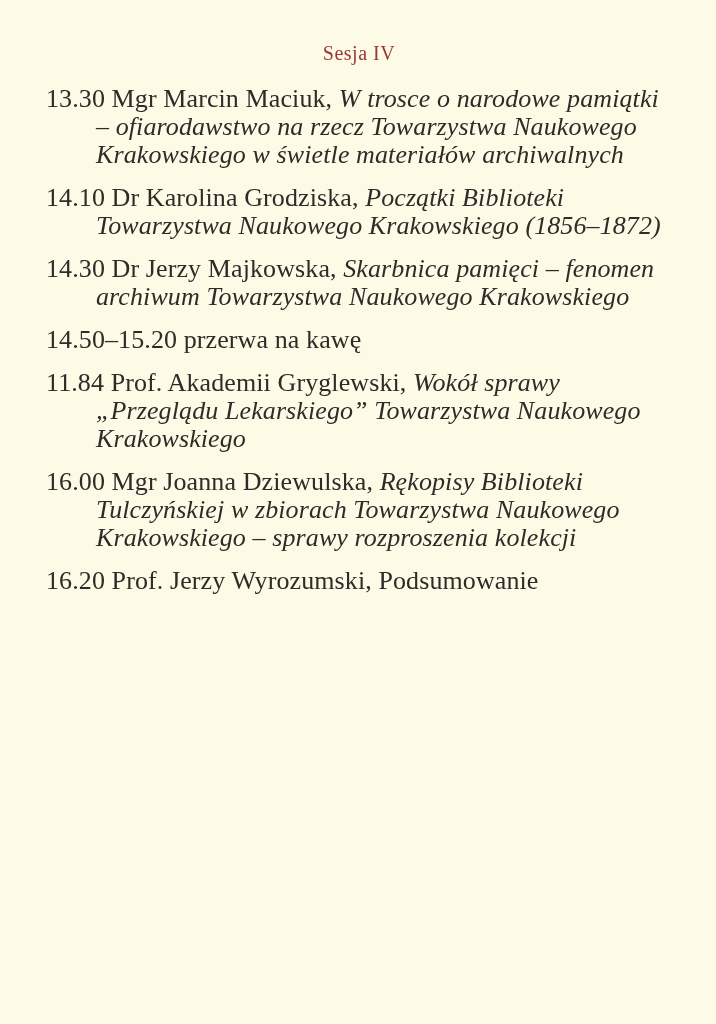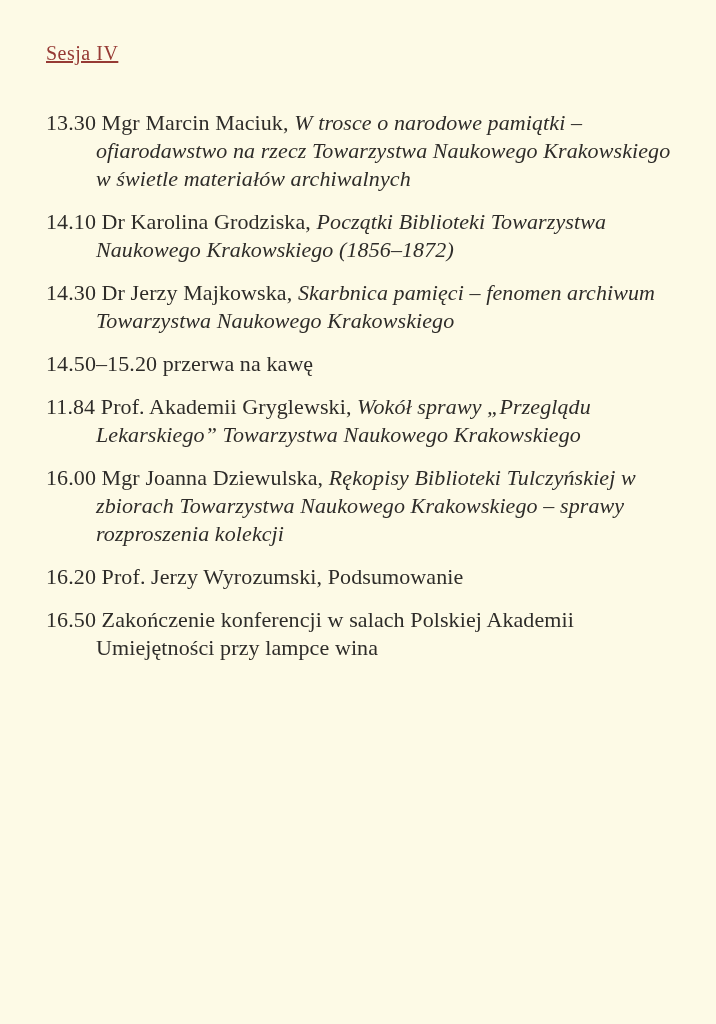--- a/index.html
+++ b/index.html
@@ -24,13 +24,12 @@
     padding: 42px 44px 0 46px;
   }
   .session-title {
-    text-align: left;
+    text-align: center;
     color: var(--accent);
     font-size: 20px;
     font-weight: normal;
     letter-spacing: 0.5px;
-    margin-bottom: 44px;
-    text-decoration: underline;
+    margin-bottom: 20px;
   }
   .schedule { }
   .entry {

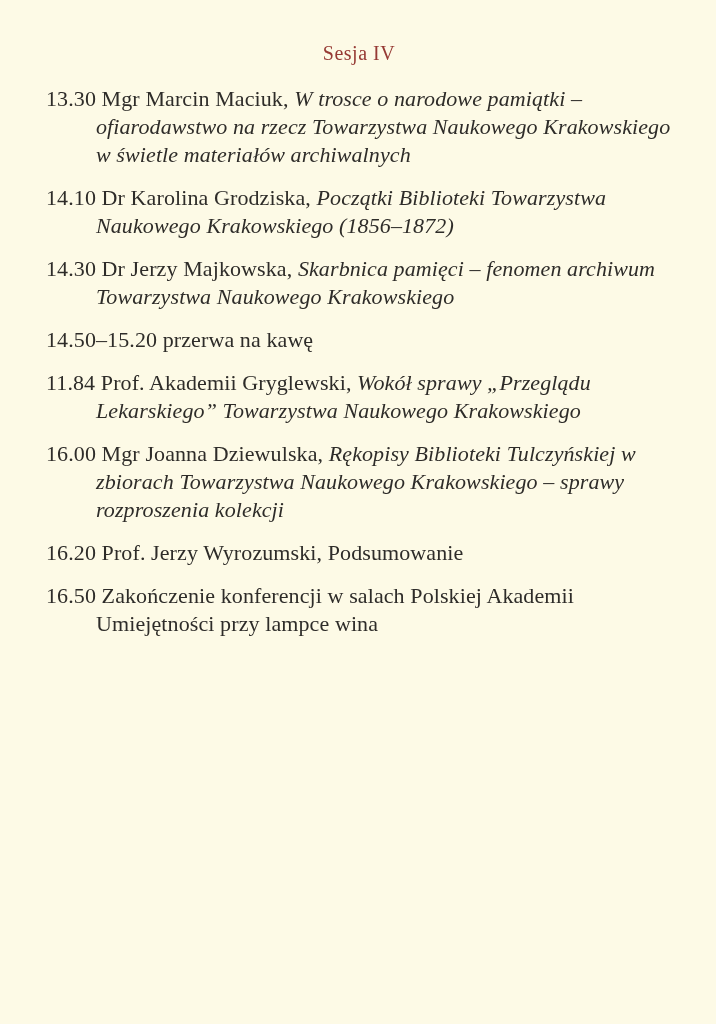--- a/index.html
+++ b/index.html
@@ -33,7 +33,7 @@
   }
   .schedule { }
   .entry {
-    font-size: 22px;
+    font-size: 26px;
     line-height: 28px;
     padding-left: 50px;
     text-indent: -50px;

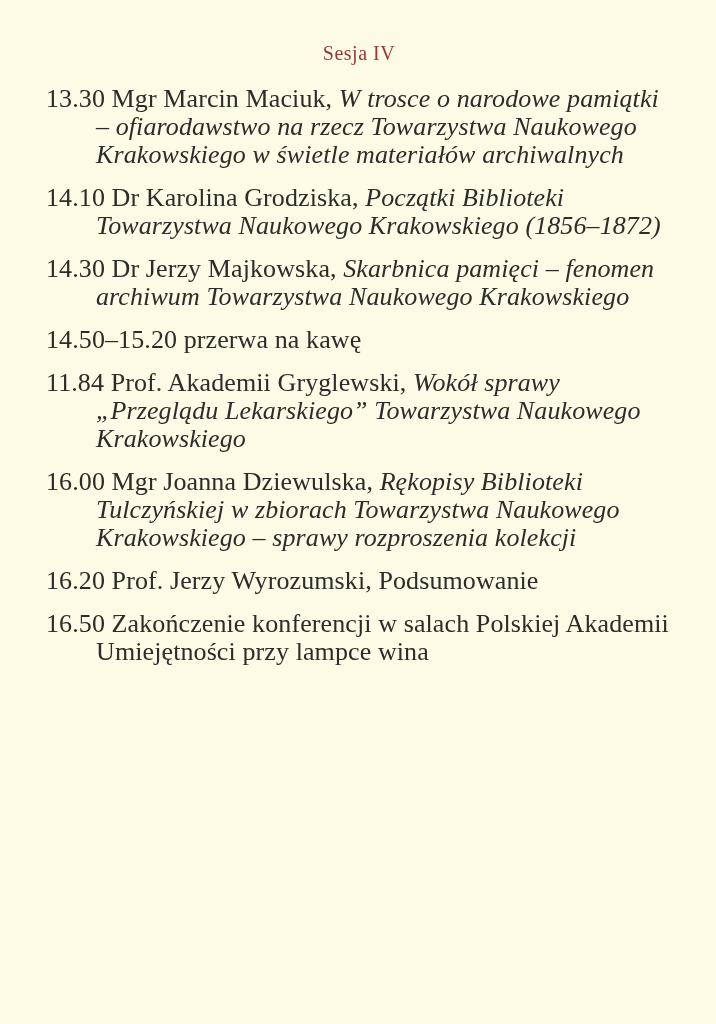--- a/index.html
+++ b/index.html
@@ -56,7 +56,6 @@
       <div class="entry"><span class="time">11.84</span> <span class="speaker">Prof. Akademii Gryglewski, </span><span class="talk-title">Wokół sprawy „Przeglądu Lekarskiego” Towarzystwa Naukowego Krakowskiego</span></div>
       <div class="entry"><span class="time">16.00</span> <span class="speaker">Mgr Joanna Dziewulska, </span><span class="talk-title">Rękopisy Biblioteki Tulczyńskiej w zbiorach Towarzystwa Naukowego Krakowskiego – sprawy rozproszenia kolekcji</span></div>
       <div class="entry"><span class="time">16.20</span> <span class="speaker">Prof. Jerzy Wyrozumski, Podsumowanie</span></div>
-      <div class="entry"><span class="time">16.50</span> <span class="speaker">Zakończenie konferencji w salach Polskiej Akademii Umiejętności przy lampce wina</span></div>
     </div>
 </div>
 

